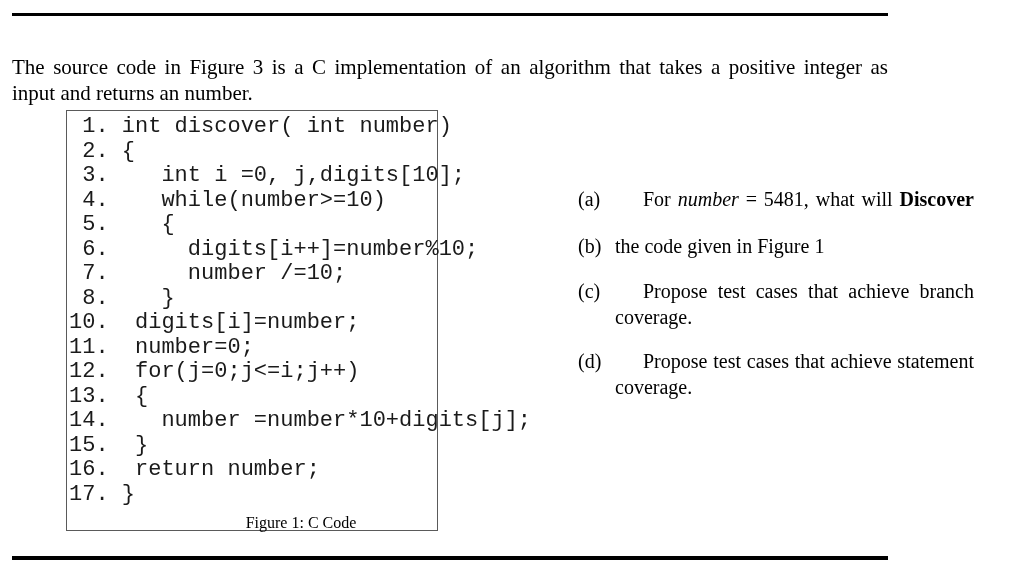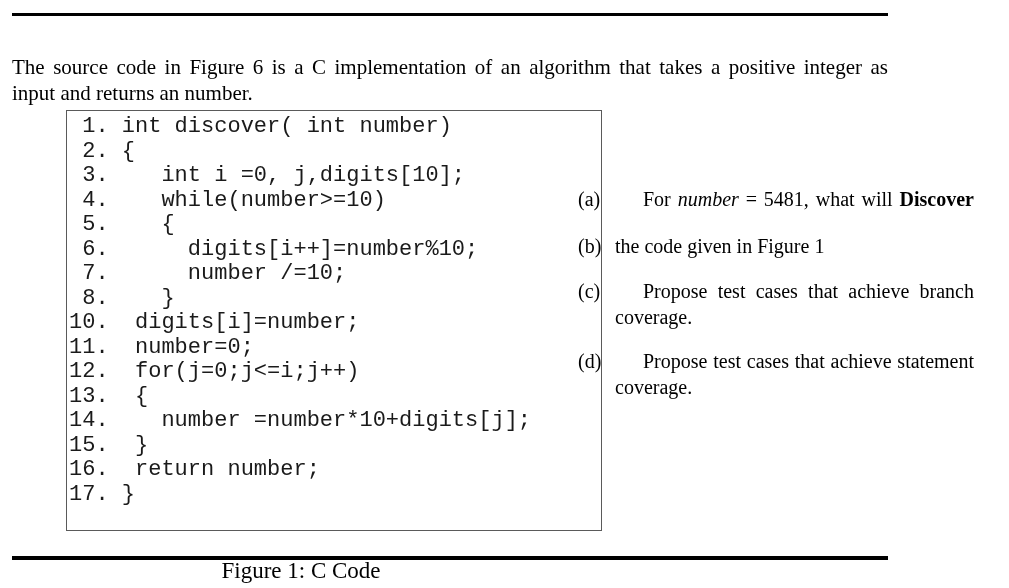--- a/index.html
+++ b/index.html
@@ -103,7 +103,7 @@
 
 
   <div class="intro">
-      <div class="tline just">The source code in Figure 6 is a C implementation of an algorithm that takes a positive integer as</div>
+      <div class="tline just">The source code in Figure 3 is a C implementation of an algorithm that takes a positive integer as</div>
       <div class="tline">input and returns an number.</div>
     </div>
 

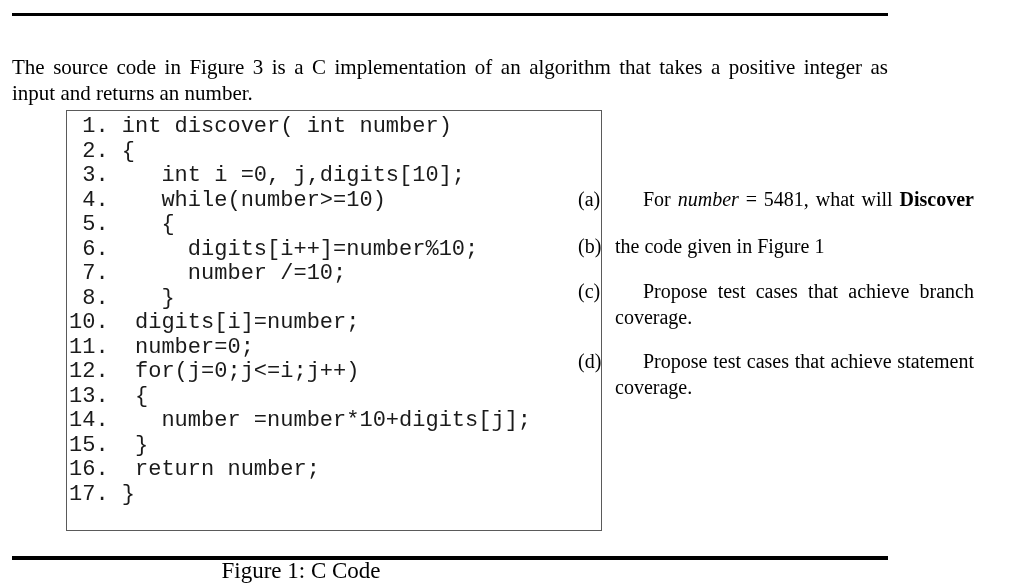--- a/index.html
+++ b/index.html
@@ -53,7 +53,7 @@
     position: absolute;
     left: 66px;
     top: 110px;
-    width: 536px;
+    width: 372px;
     height: 421px;
     box-sizing: border-box;
     border: 1.5px solid #5a5a5a;

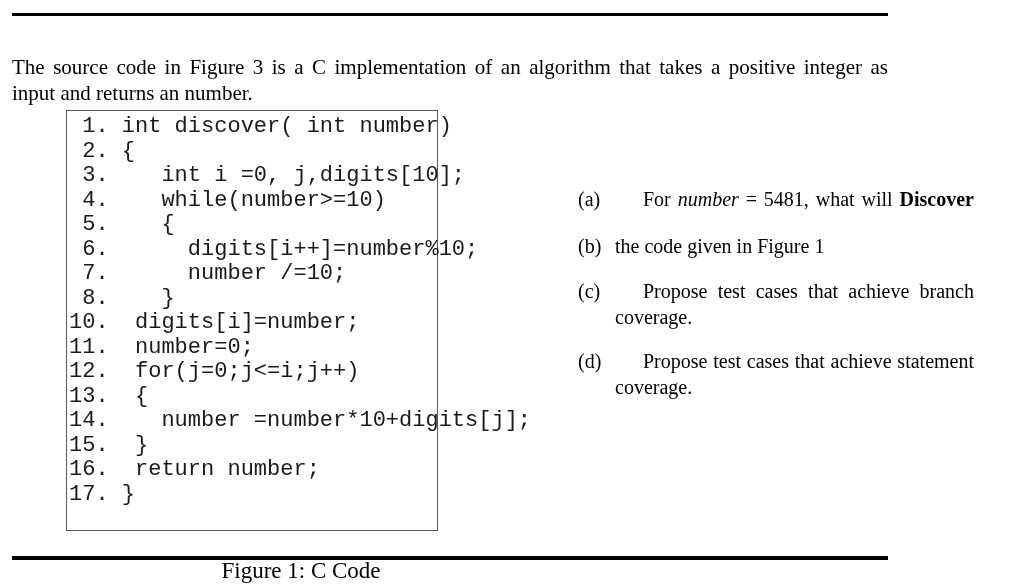--- a/index.html
+++ b/index.html
@@ -73,9 +73,8 @@
     top: 511px;
     width: 470px;
     text-align: center;
-    font-size: 23px;
+    font-size: 16px;
     line-height: 24px;
-    margin-top: 48px;
   }
 
   .questions {

